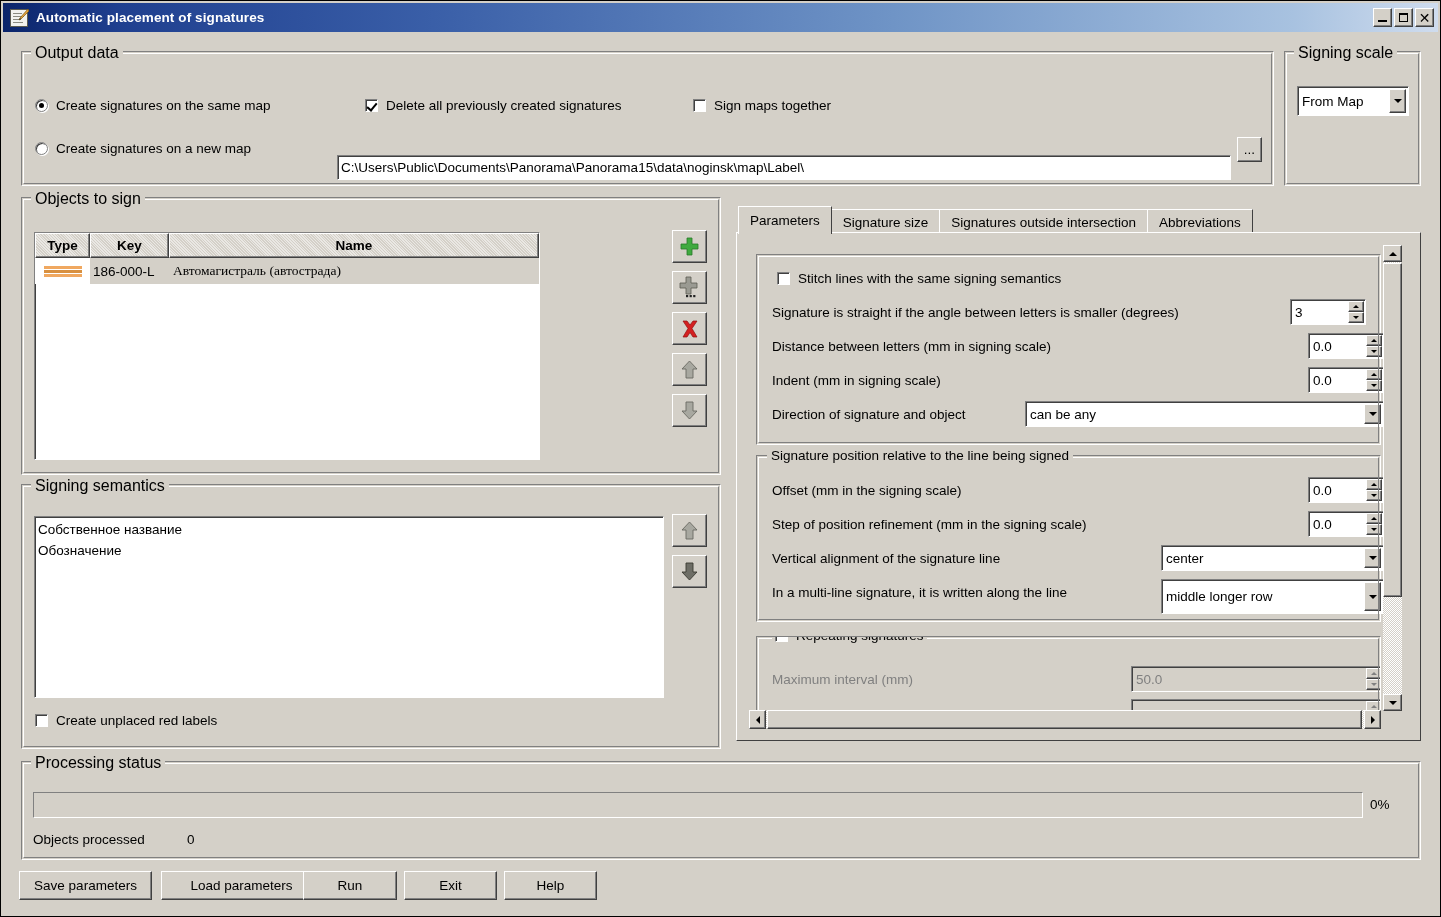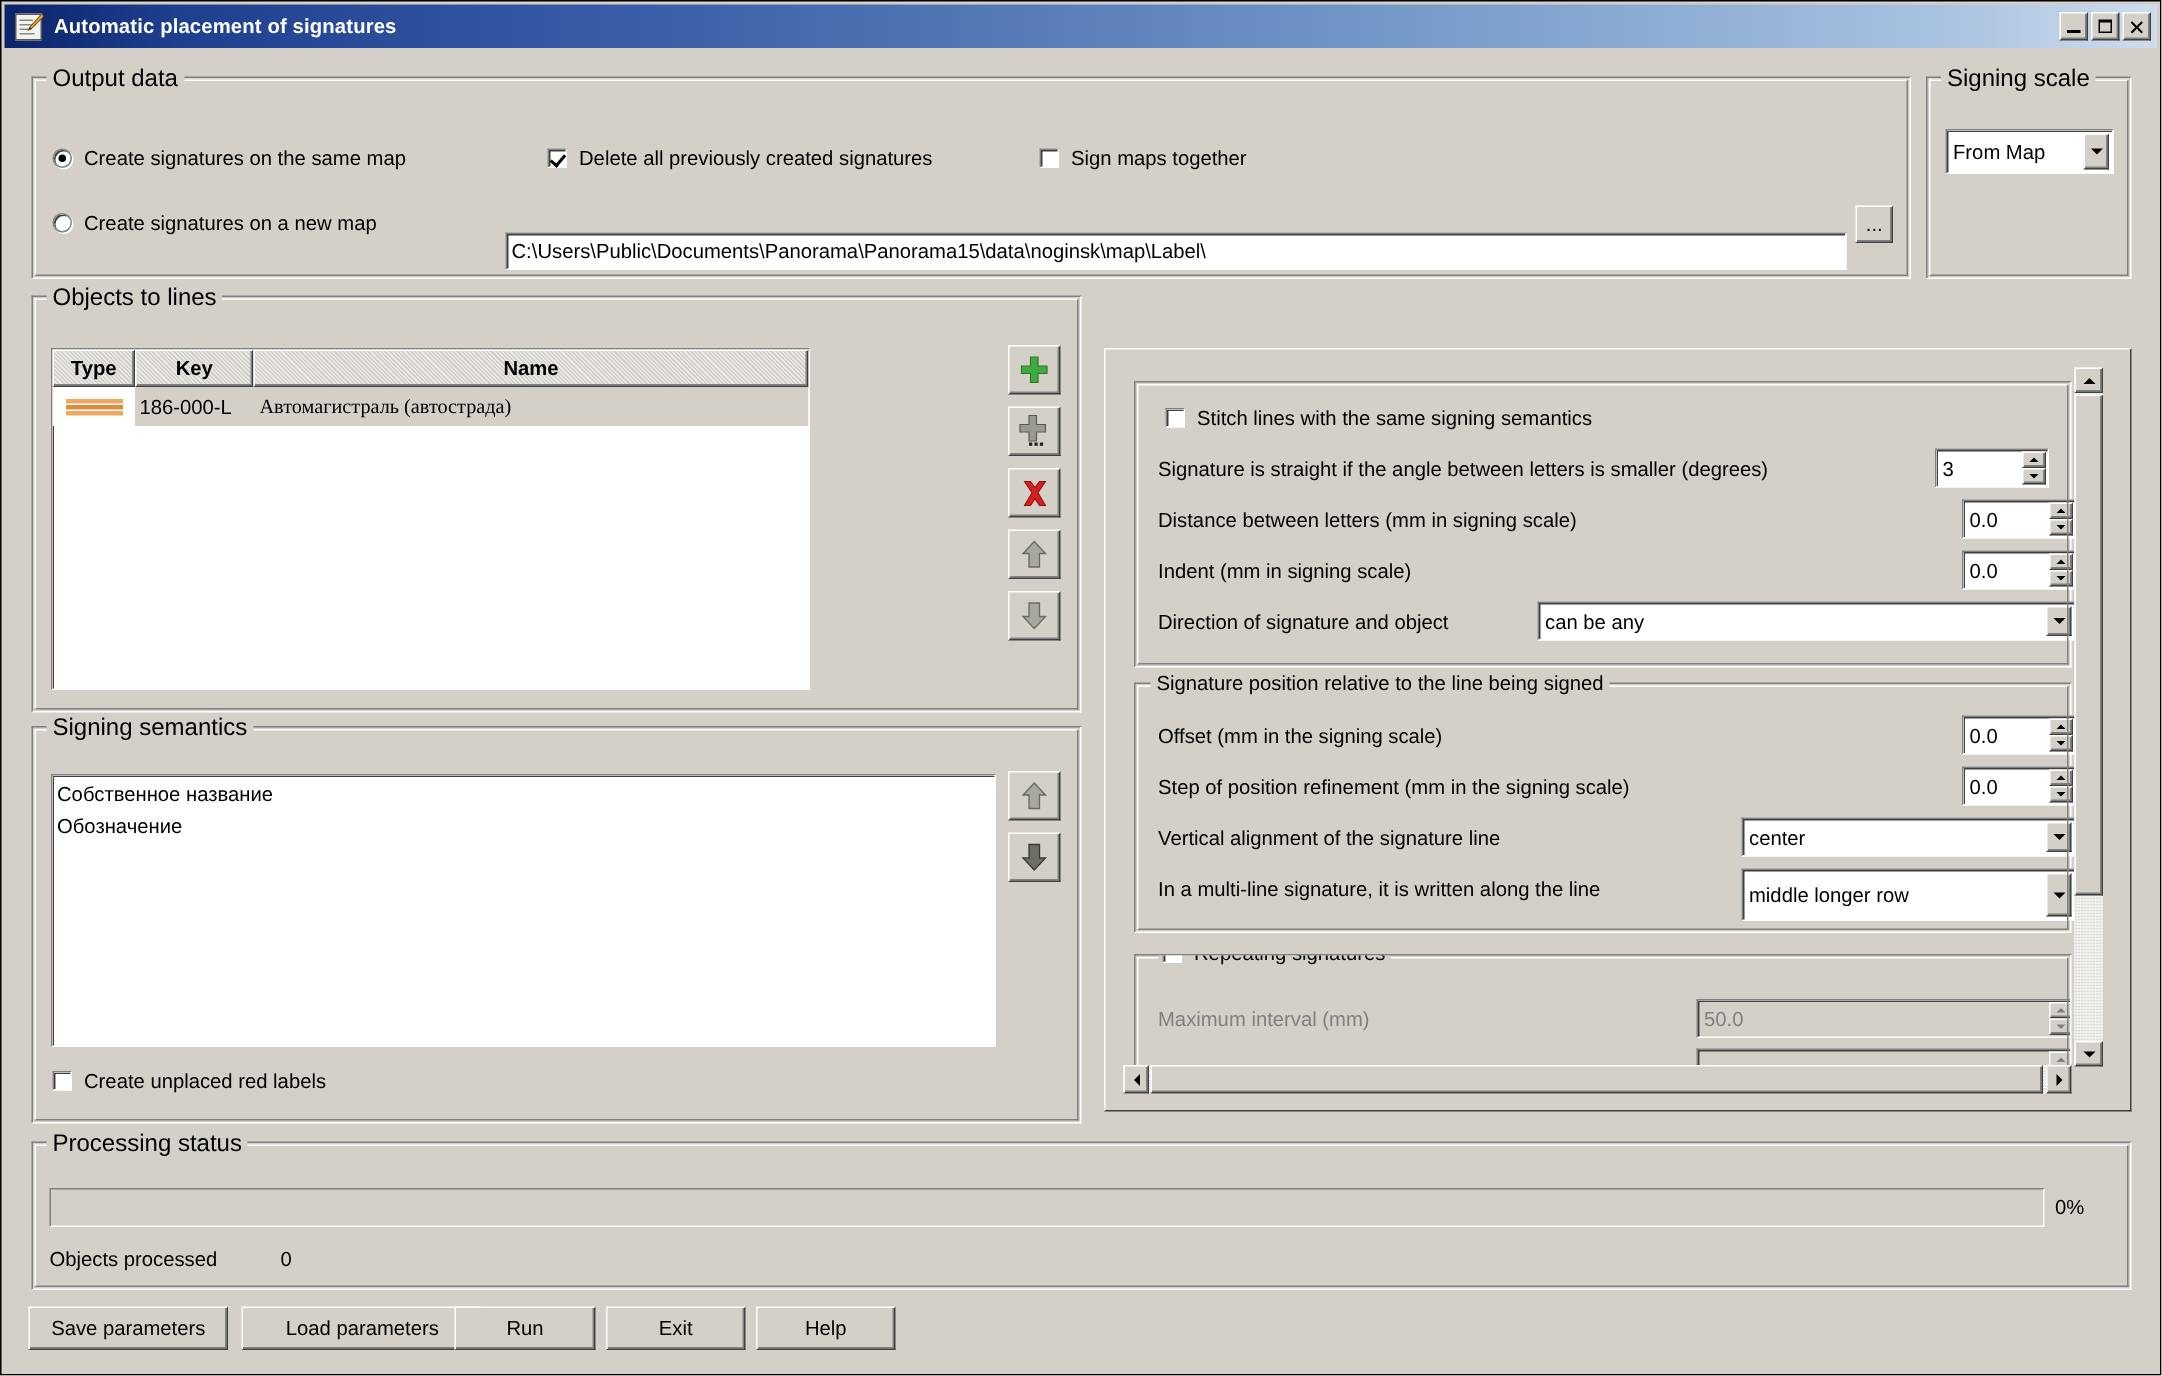--- a/index.html
+++ b/index.html
@@ -543,7 +543,7 @@
   </div>
 
   <div class="group" style="left:20px; top:196px; width:700px; height:278px;">
-    <div class="group-title">Objects to lines</div>
+    <div class="group-title">Objects to sign</div>
 
     <div class="sunken-panel" style="left:12px; top:34px; width:506px; height:228px;">
       <div class="tbl-header">

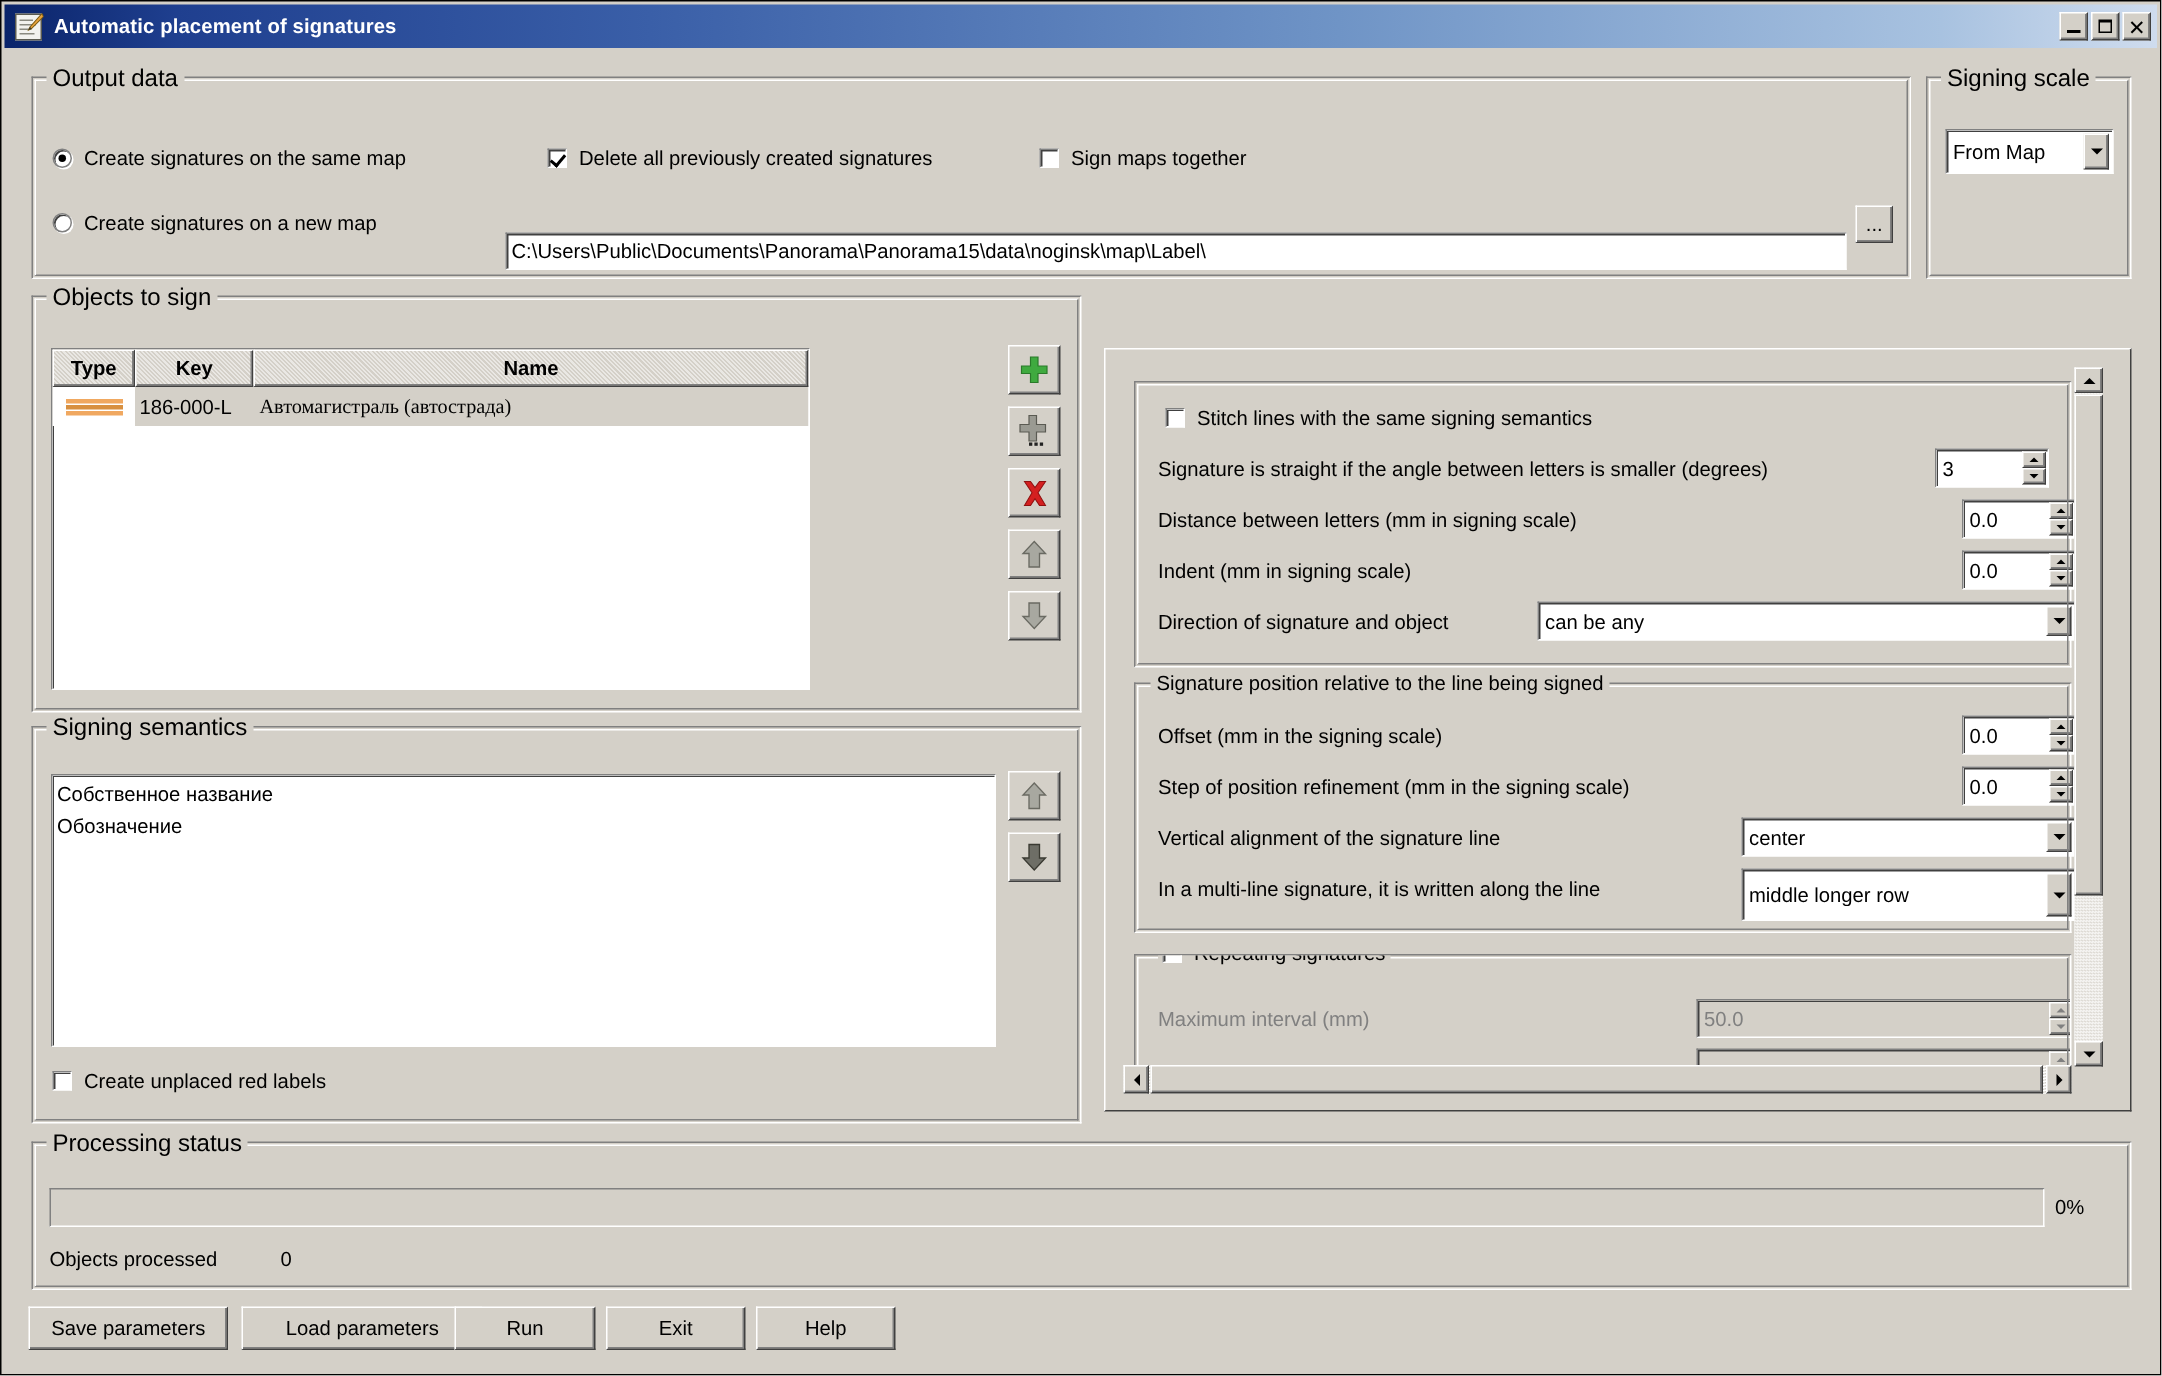--- a/index.html
+++ b/index.html
@@ -619,6 +619,20 @@
     </div>
   </div>
 
+  <div class="tabstrip" style="left:737px; top:205px;">
+    <div class="tab active">
+      <span>Parameters</span>
+    </div>
+    <div class="tab" style="margin-bottom:0;">
+      <span>Signature size</span>
+    </div>
+    <div class="tab">
+      <span>Signatures outside intersection</span>
+    </div>
+    <div class="tab">
+      <span>Abbreviations</span>
+    </div>
+  </div>
 
   <div class="tabpage" style="left:735px; top:231px; width:685px; height:509px;">
 

